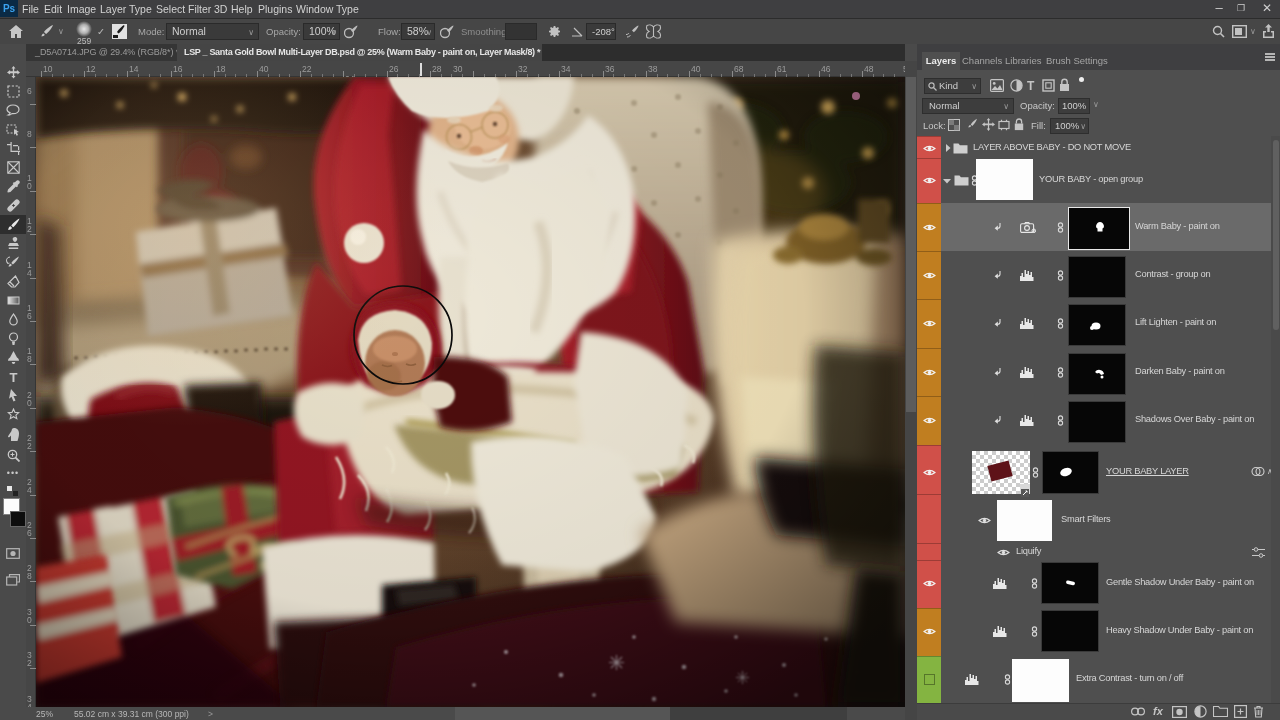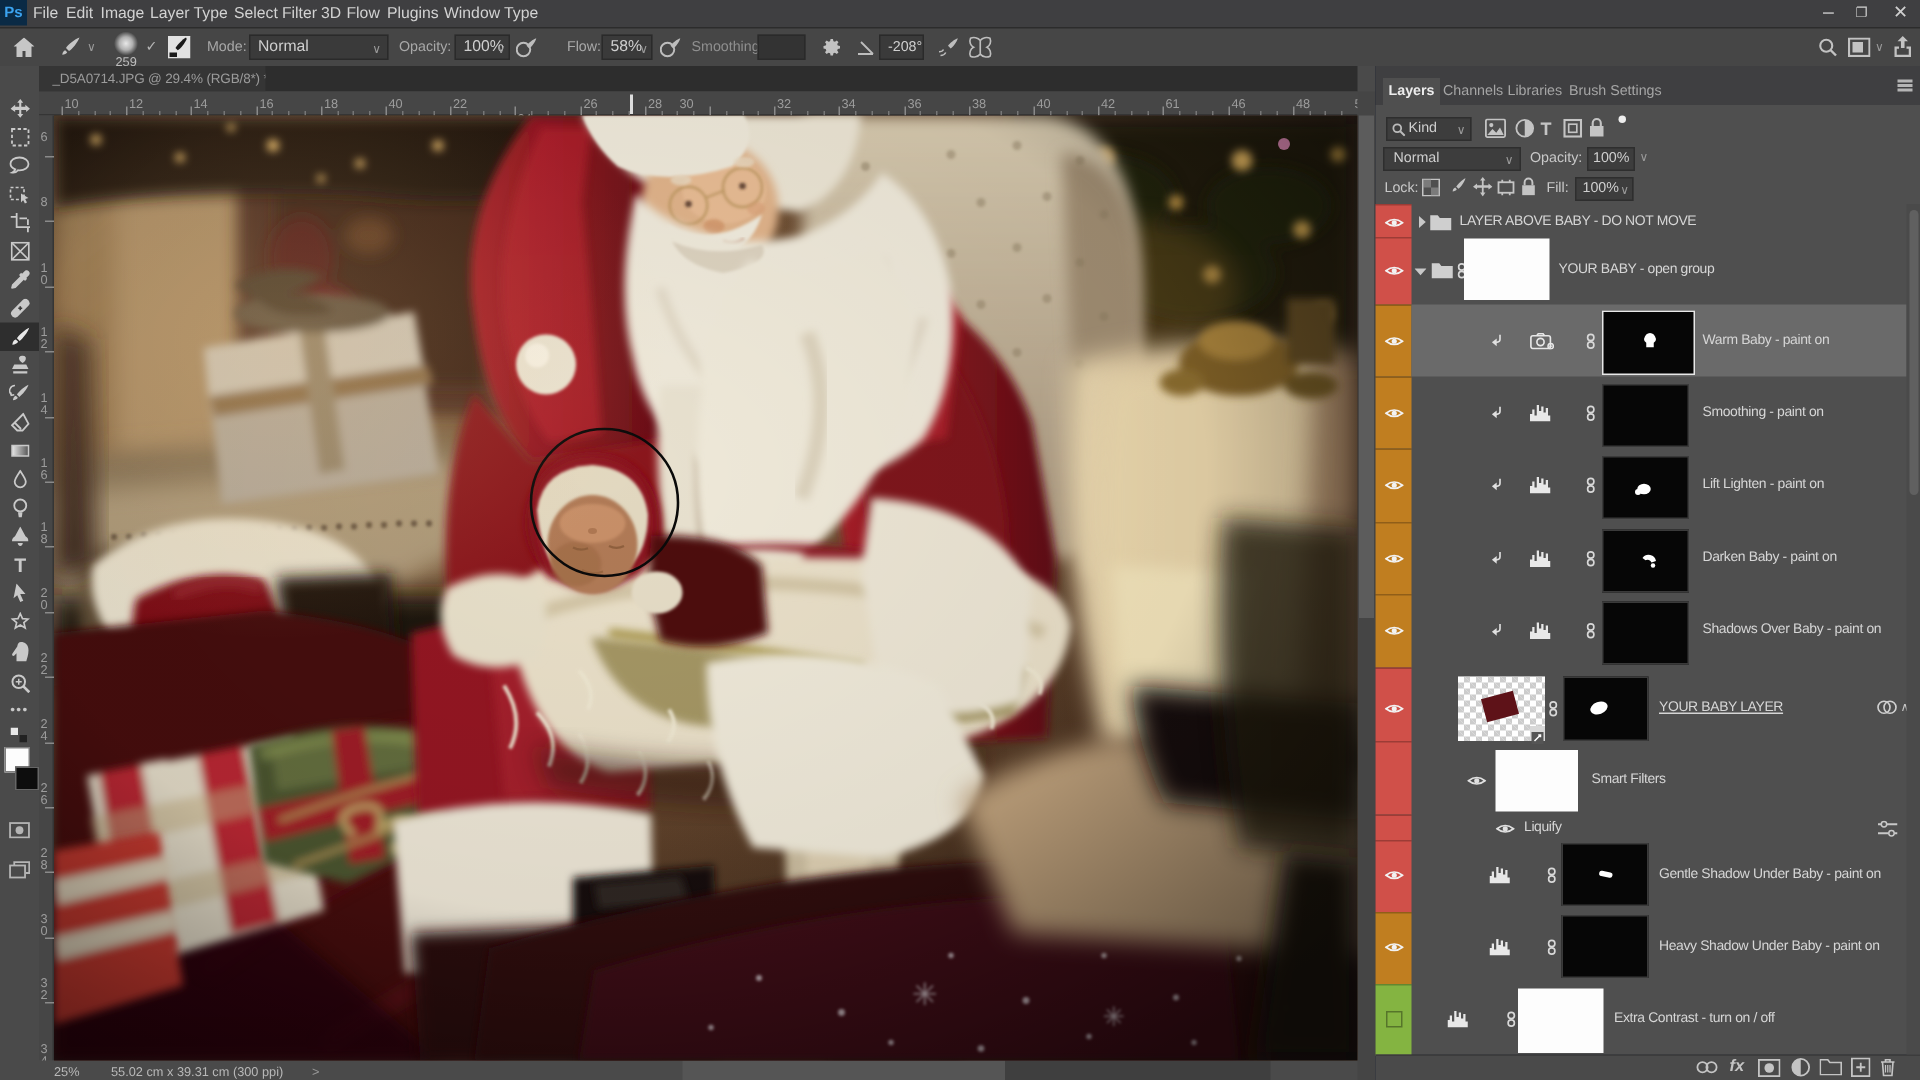--- a/index.html
+++ b/index.html
@@ -40,7 +40,7 @@
     <span class="mi" style="left:156px">Select</span>
 <span class="mi" style="left:188px">Filter</span>
     <span class="mi" style="left:214px">3D</span>
-<span class="mi" style="left:231px">Flow</span>
+<span class="mi" style="left:231px">Help</span>
     <span class="mi" style="left:258px">Plugins</span>
 <span class="mi" style="left:296px">Window</span>
     <span class="mi" style="left:336px">Type</span>

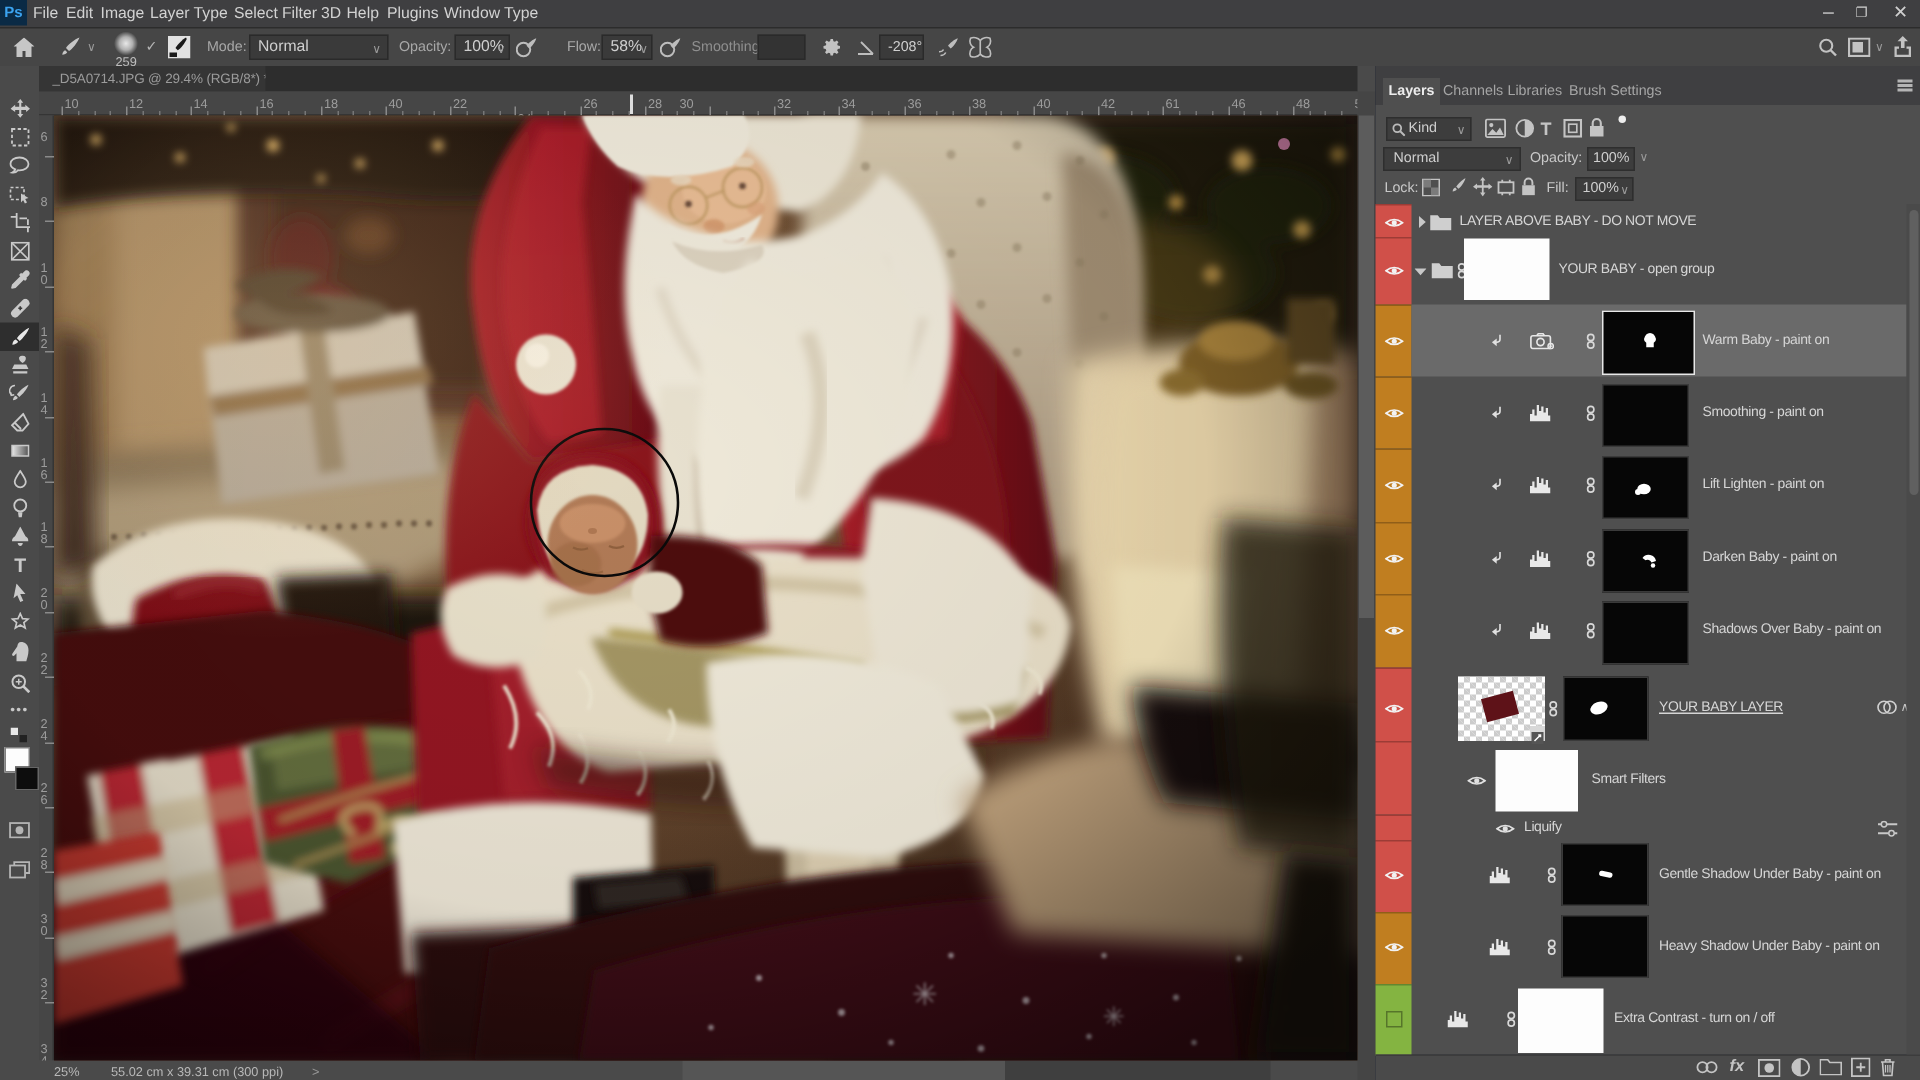--- a/index.html
+++ b/index.html
@@ -122,6 +122,7 @@
 
 <div class="tabstrip">
 <div class="tab" style="left:0;width:151px;background:#353535;color:#9b9b9b;padding-left:9px">_D5A0714.JPG @ 29.4% (RGB/8*) * </div>
+<div class="tab" style="left:151px;width:365px;background:#454545;color:#e6e6e6;font-weight:bold;padding-left:7px;letter-spacing:-0.32px">LSP _ Santa Gold Bowl Multi-Layer DB.psd @ 25% (Warm Baby - paint on, Layer Mask/8) * </div>
 </div>
 <div class="abs" style="left:2px;top:45px;color:#9a9a9a;font-size:8px">»</div>
 <div class="abs" style="left:1270px;top:45px;color:#9a9a9a;font-size:8px">»</div>

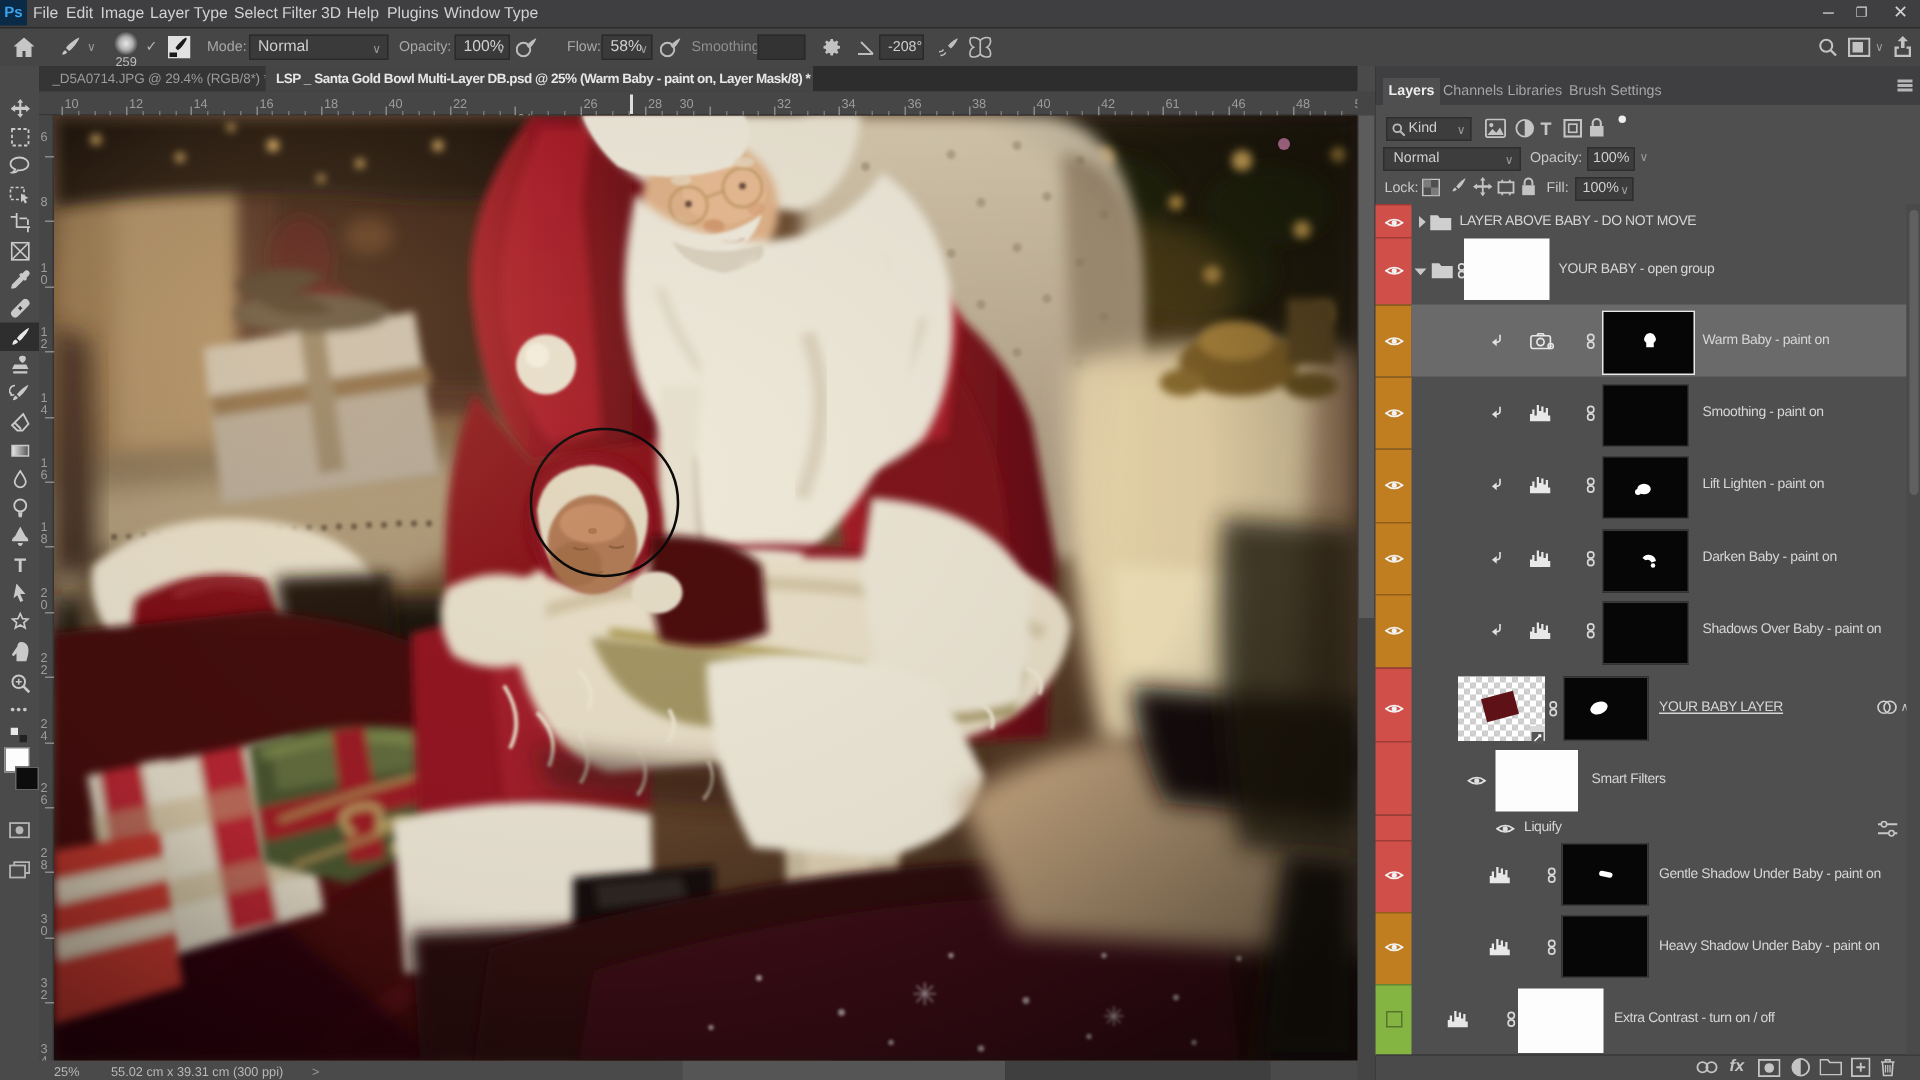--- a/index.html
+++ b/index.html
@@ -303,7 +303,7 @@
 <div class="abs" style="left:674px;top:13px;width:1px;height:3px;background:#777"></div>
 <div class="abs" style="left:685px;top:13px;width:1px;height:3px;background:#777"></div>
 <div class="abs" style="left:695px;top:13px;width:1px;height:3px;background:#777"></div>
-<span class="rnum" style="left:708px;top:3px">42</span>
+<span class="rnum" style="left:708px;top:3px">68</span>
 <div class="abs" style="left:706px;top:10px;width:1px;height:6px;background:#8a8a8a"></div>
 <div class="abs" style="left:717px;top:13px;width:1px;height:3px;background:#777"></div>
 <div class="abs" style="left:728px;top:13px;width:1px;height:3px;background:#777"></div>

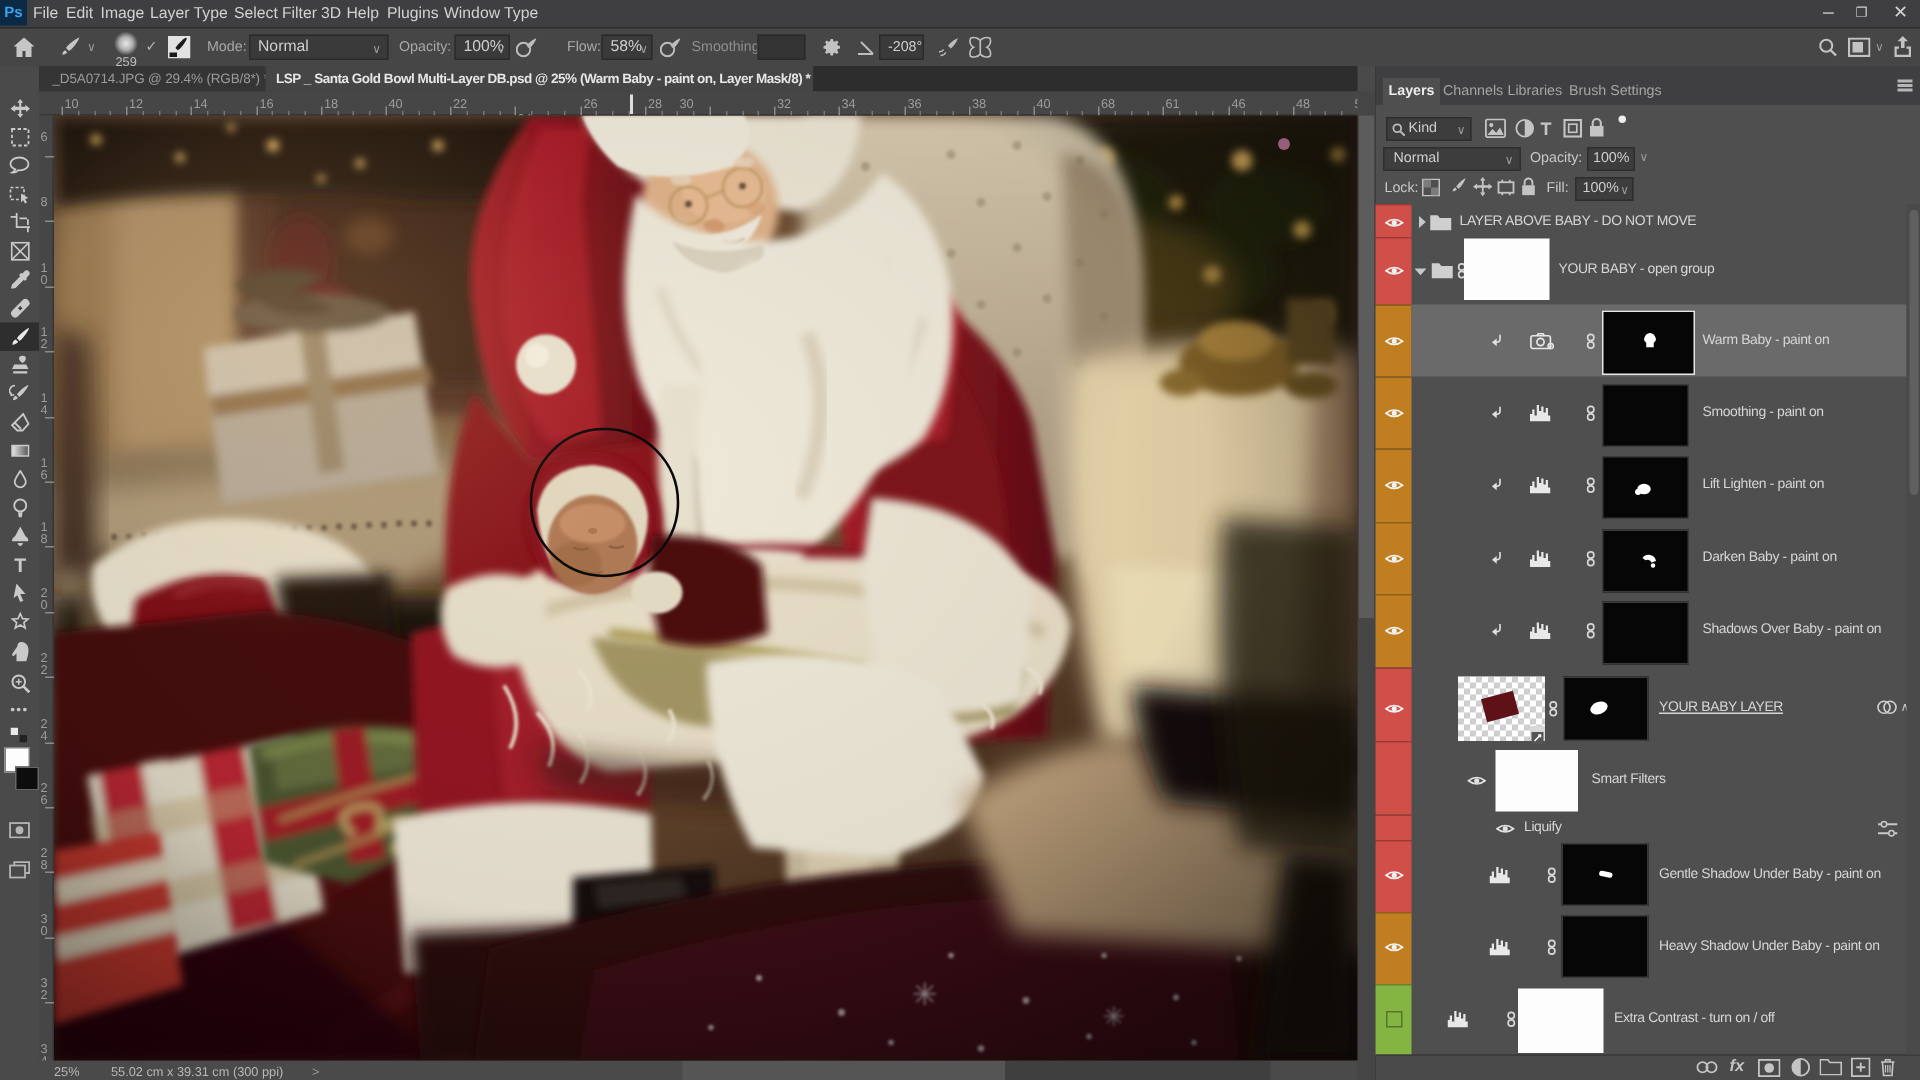--- a/index.html
+++ b/index.html
@@ -550,7 +550,7 @@
       <circle cx="3.5" cy="8" r="2.1" fill="none" stroke="#d8d8d8" stroke-width="1.1"></circle>
     </svg>
 <div class="abs" style="left:151px;top:212px;width:58px;height:42px;background:#060606;border:1px solid #3a3a3a;"></div>
-<div class="ltext" style="left:218px;top:225px">Smoothing - paint on</div>
+<div class="ltext" style="left:218px;top:225px">Contrast - group on</div>
 <svg class="abs" style="left:76px;top:274.5px" width="9" height="9" viewBox="0 0 9 9">
       <path d="M7 0v3.2Q7 5.2 4.5 5.2H3.4" fill="none" stroke="#e0e0e0" stroke-width="1.1"></path>
       <path d="M4.8 2.6L1.6 5.2l3.2 2.6z" fill="#e0e0e0"></path>

